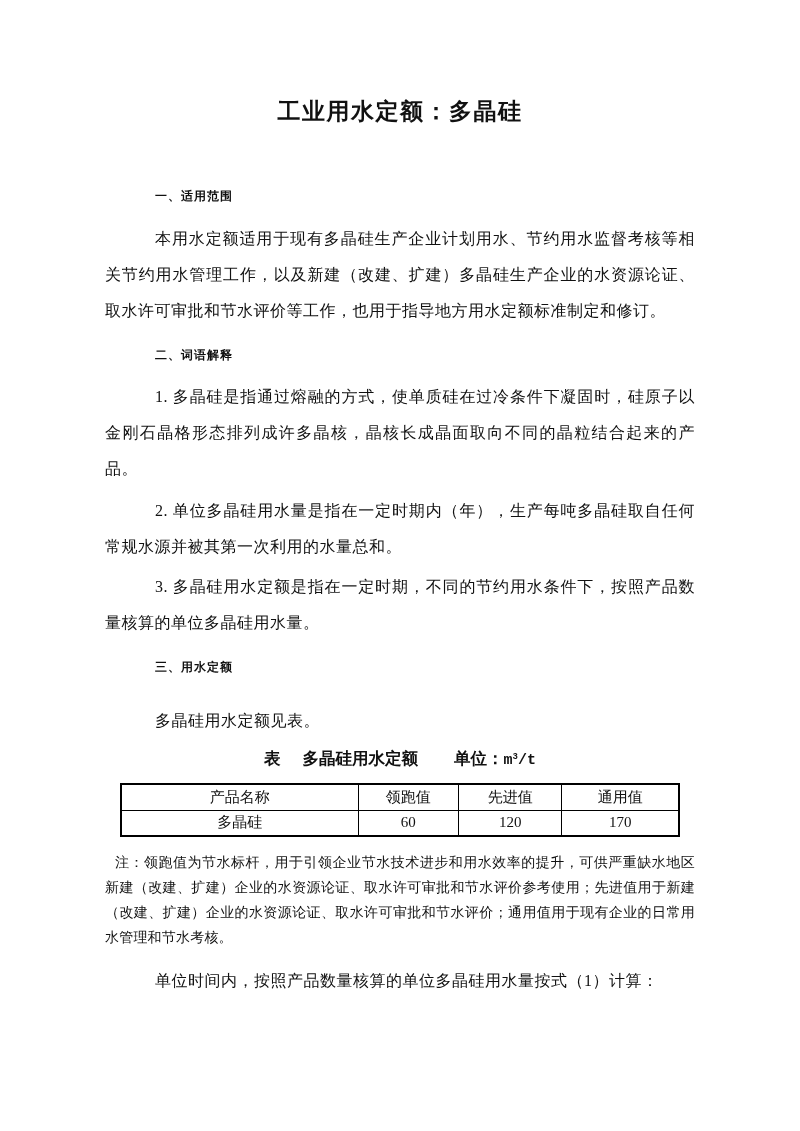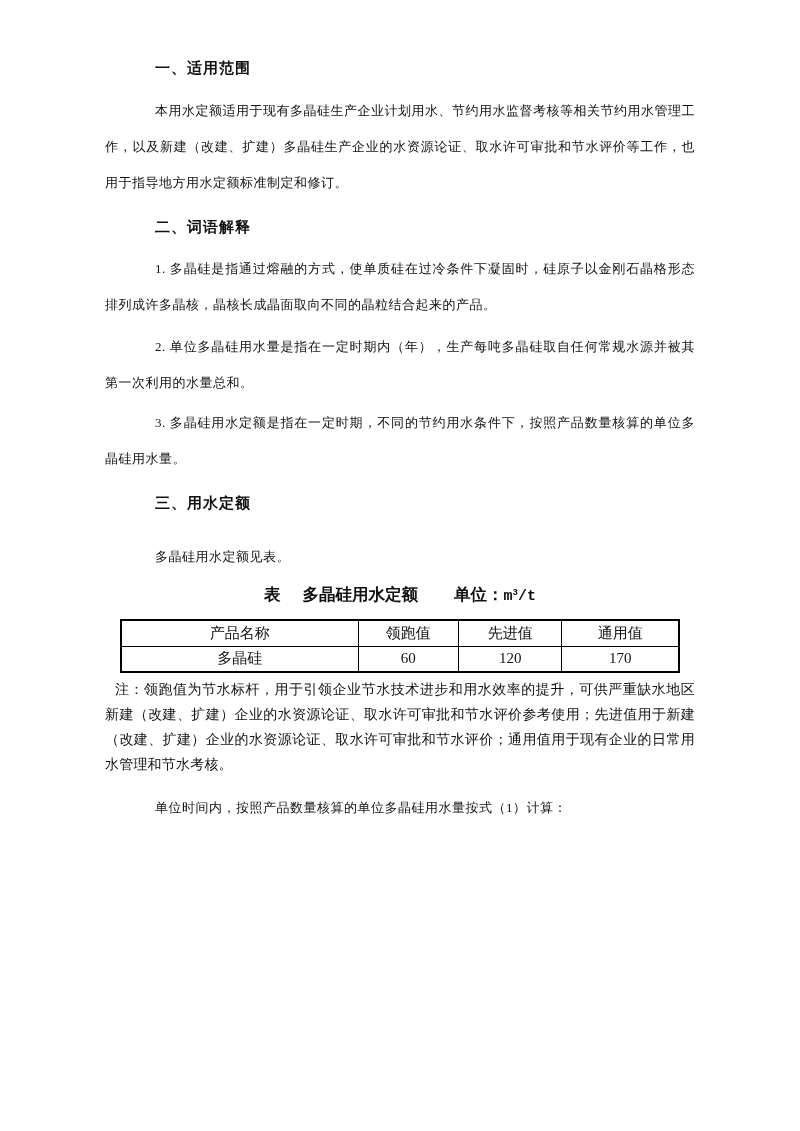--- a/index.html
+++ b/index.html
@@ -108,6 +108,7 @@
 
 <div class="page">
 
+  <h1 class="doc-title">工业用水定额：多晶硅</h1>
 
   <h2 class="sec-heading h-scope">一、适用范围</h2>
   <p class="body-p p-scope">本用水定额适用于现有多晶硅生产企业计划用水、节约用水监督考核等相关节约用水管理工作，以及新建（改建、扩建）多晶硅生产企业的水资源论证、取水许可审批和节水评价等工作，也用于指导地方用水定额标准制定和修订。</p>

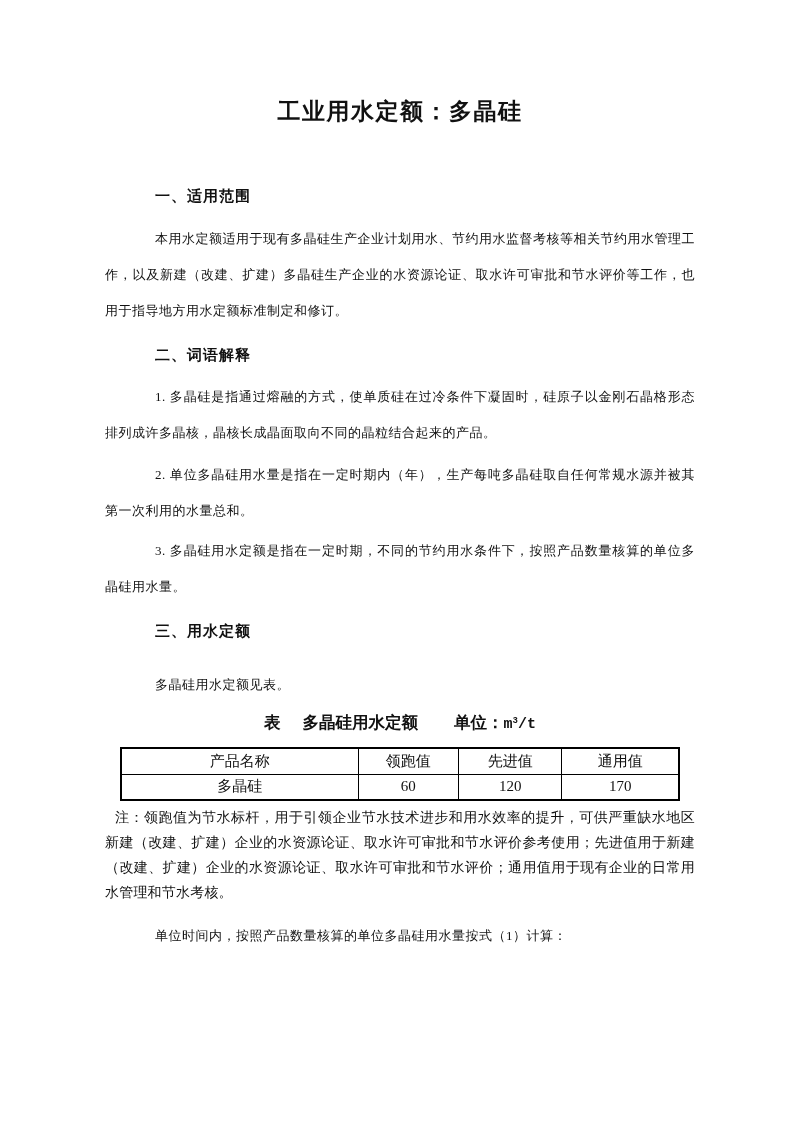--- a/index.html
+++ b/index.html
@@ -27,7 +27,7 @@
   }
   .sec-heading {
     font-family: "Liberation Sans", sans-serif;
-    font-size: 15px;
+    font-size: 12px;
     font-weight: bold;
     line-height: 24px;
     text-indent: 50px;

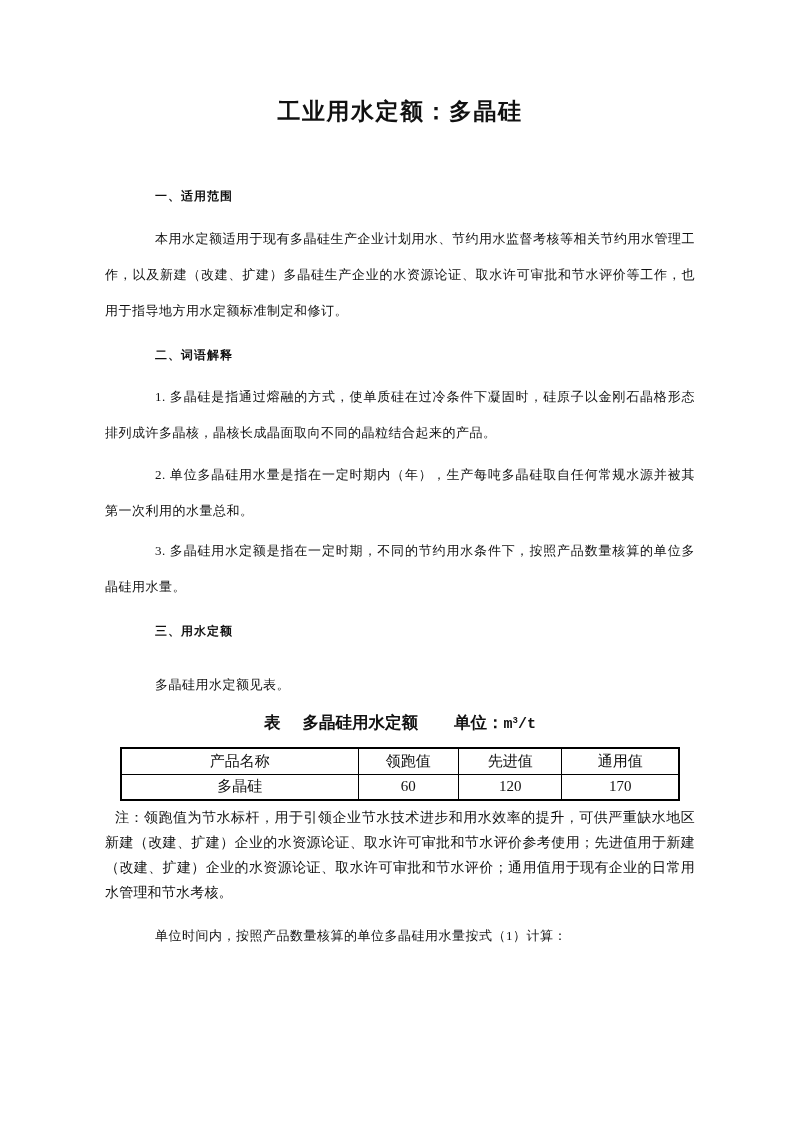--- a/index.html
+++ b/index.html
@@ -39,7 +39,7 @@
   .h-calc    { margin-top: 4px; }
   .body-p {
     font-family: "Liberation Serif", serif;
-    font-size: 13px;
+    font-size: 16px;
     line-height: 36px;
     text-align: justify;
     text-indent: 50px;

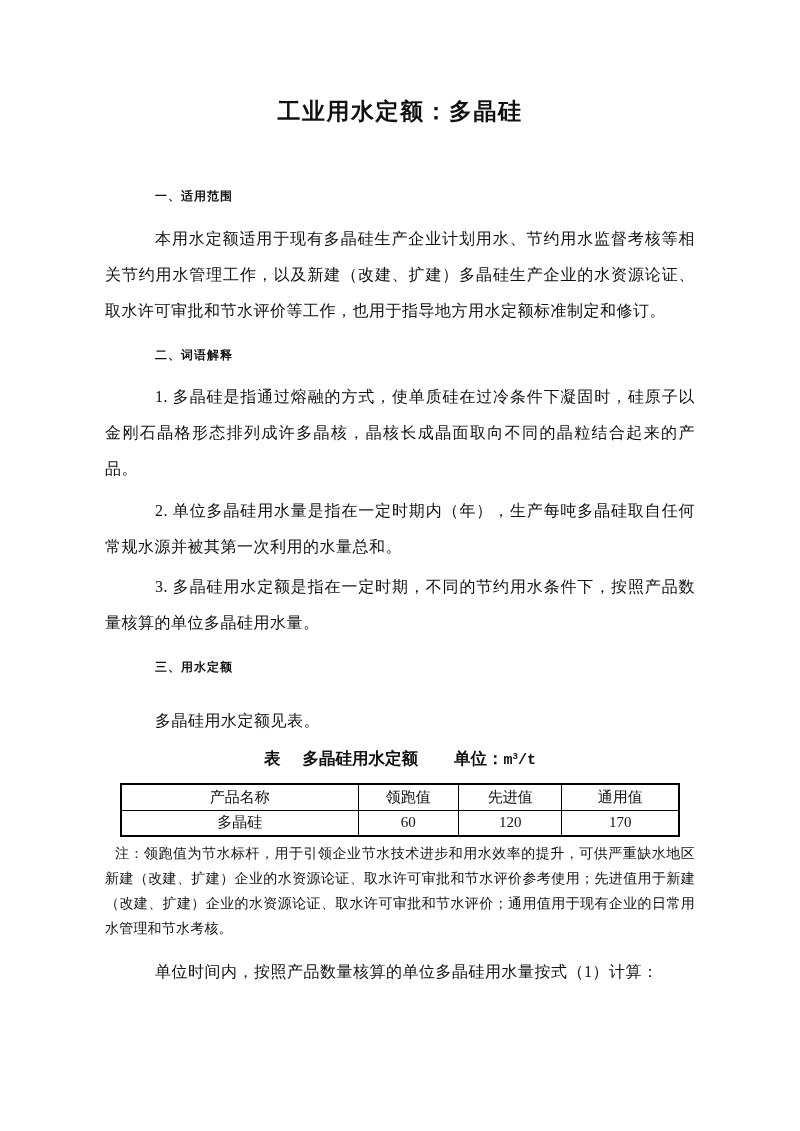--- a/index.html
+++ b/index.html
@@ -94,7 +94,7 @@
   .col-adv     { width: 18.5%; }
   .col-gen     { width: 21%; }
   .note {
-    margin-top: 4px;
+    margin-top: 13px;
     font-family: "Liberation Serif", serif;
     font-size: 14px;
     line-height: 25px;

